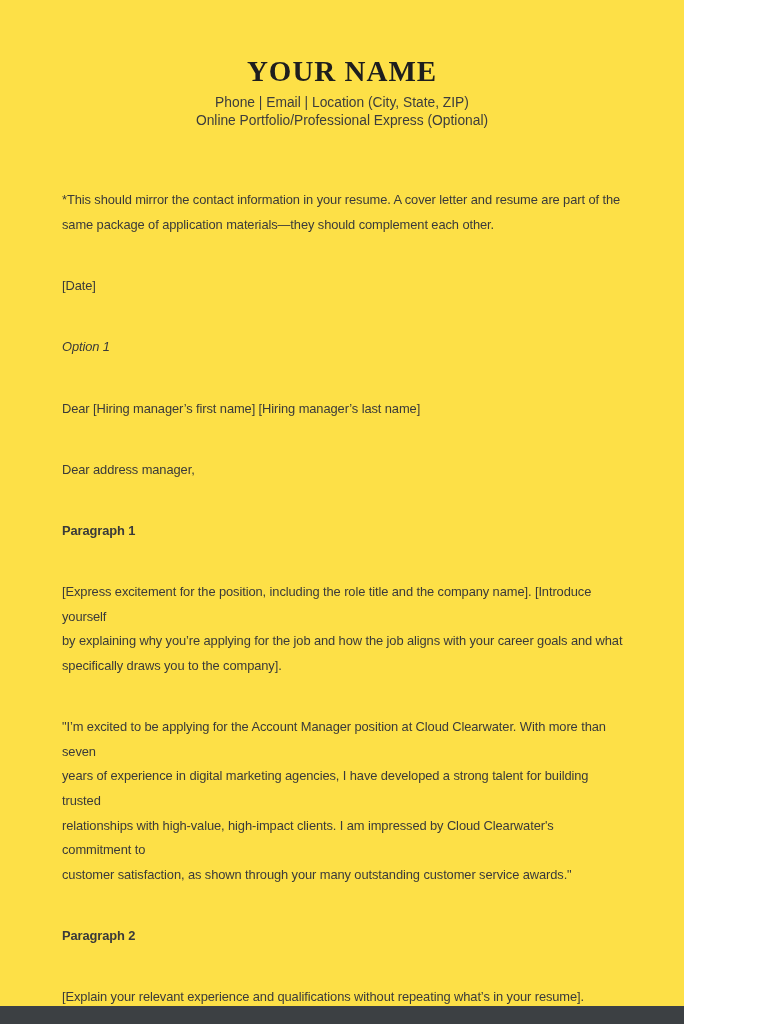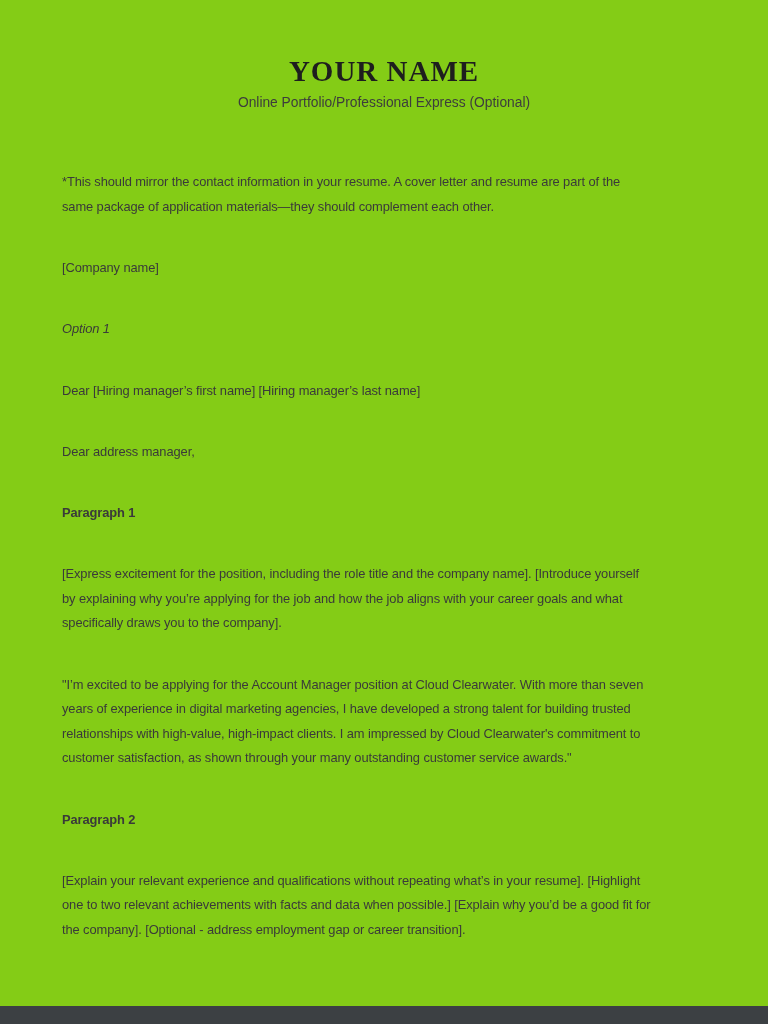--- a/index.html
+++ b/index.html
@@ -7,9 +7,9 @@
   body { background: #ffffff; overflow: hidden; }
   .doc {
     position: relative;
-    width: 768px;
+    width: 684px;
     height: 1024px;
-    background: #84cc16;
+    background: #fde047;
     font-family: "Liberation Sans", sans-serif;
     color: #3b3b3b;
   }

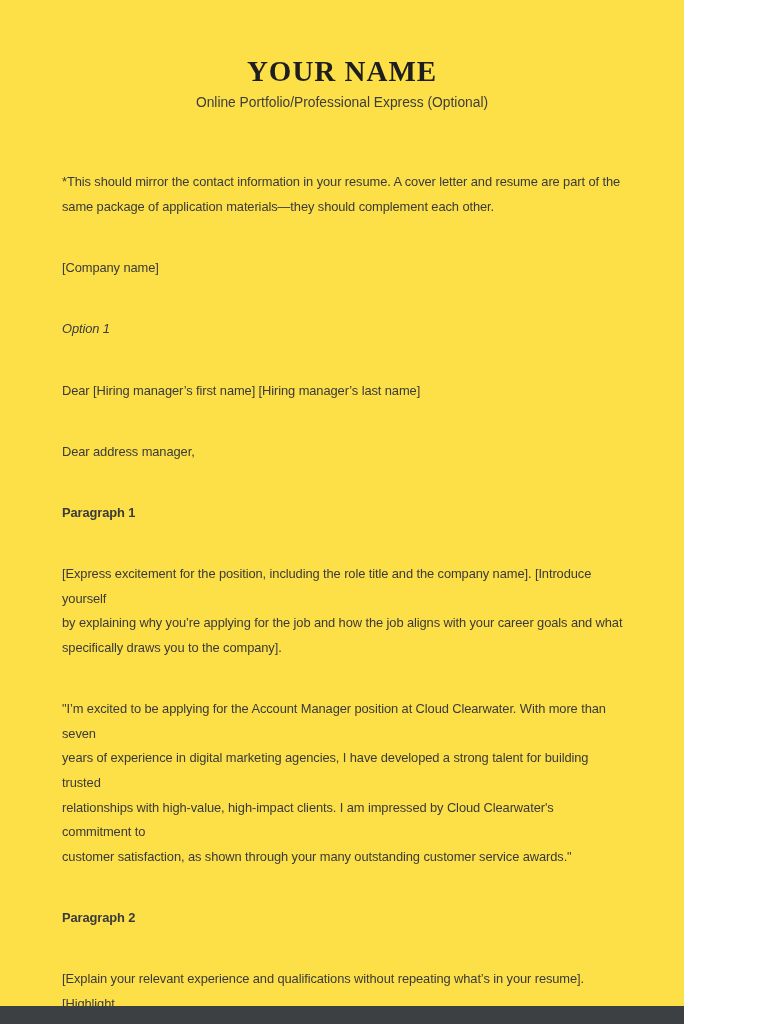--- a/index.html
+++ b/index.html
@@ -56,6 +56,7 @@
 
   <header class="doc-header">
     <h1 class="doc-name">YOUR NAME</h1>
+    <div class="contact-line">Phone | Email | Location (City, State, ZIP)</div>
     <div class="contact-line">Online Portfolio/Professional Express (Optional)</div>
   </header>
 

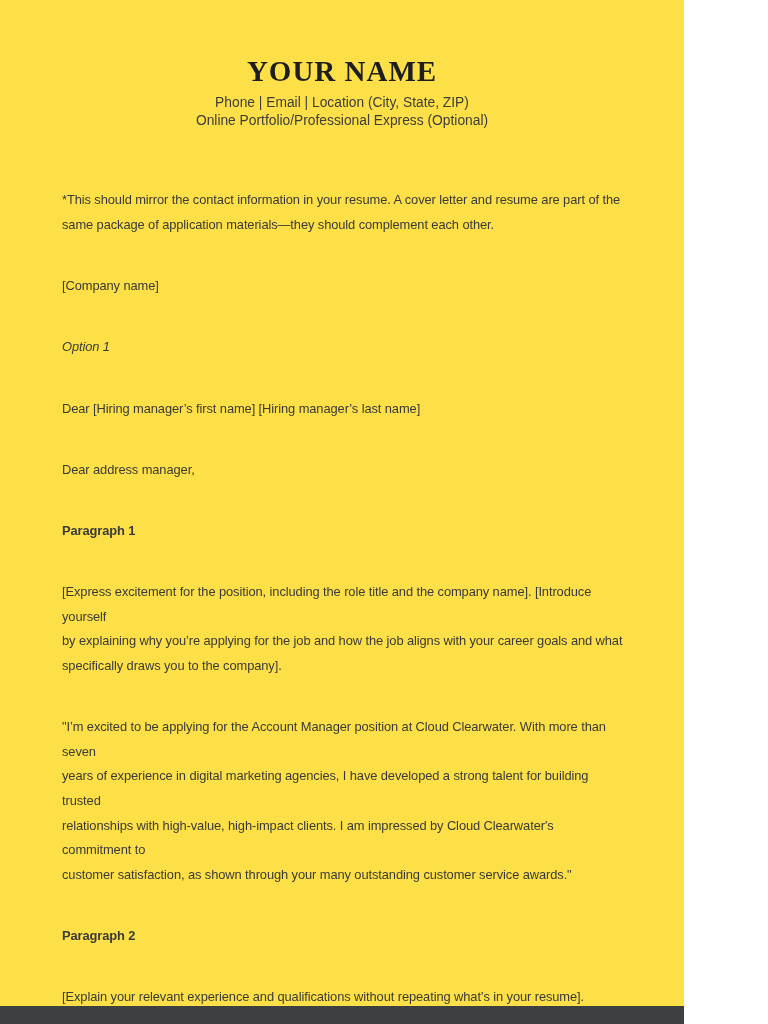--- a/index.html
+++ b/index.html
@@ -63,6 +63,7 @@
   <main class="letter">
     <p class="it">*This should mirror the contact information in your resume. A cover letter and resume are part of the
 same package of application materials—they should complement each other.</p>
+    <p>[Date]</p>
     <p>[Company name]</p>
     <p class="bi">Option 1</p>
     <p>Dear [Hiring manager’s first name] [Hiring manager’s last name]</p>

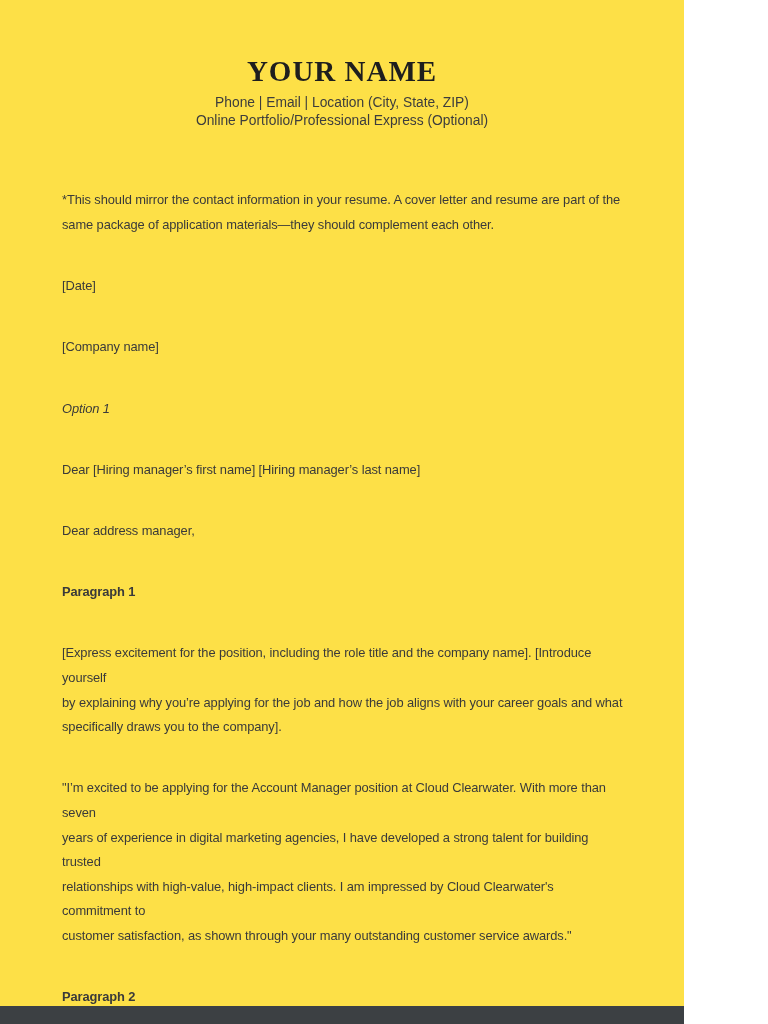--- a/index.html
+++ b/index.html
@@ -64,7 +64,6 @@
     <p class="it">*This should mirror the contact information in your resume. A cover letter and resume are part of the
 same package of application materials—they should complement each other.</p>
     <p>[Date]</p>
-    <p>[Company name]</p>
     <p class="bi">Option 1</p>
     <p>Dear [Hiring manager’s first name] [Hiring manager’s last name]</p>
     <p>Dear address manager,</p>

